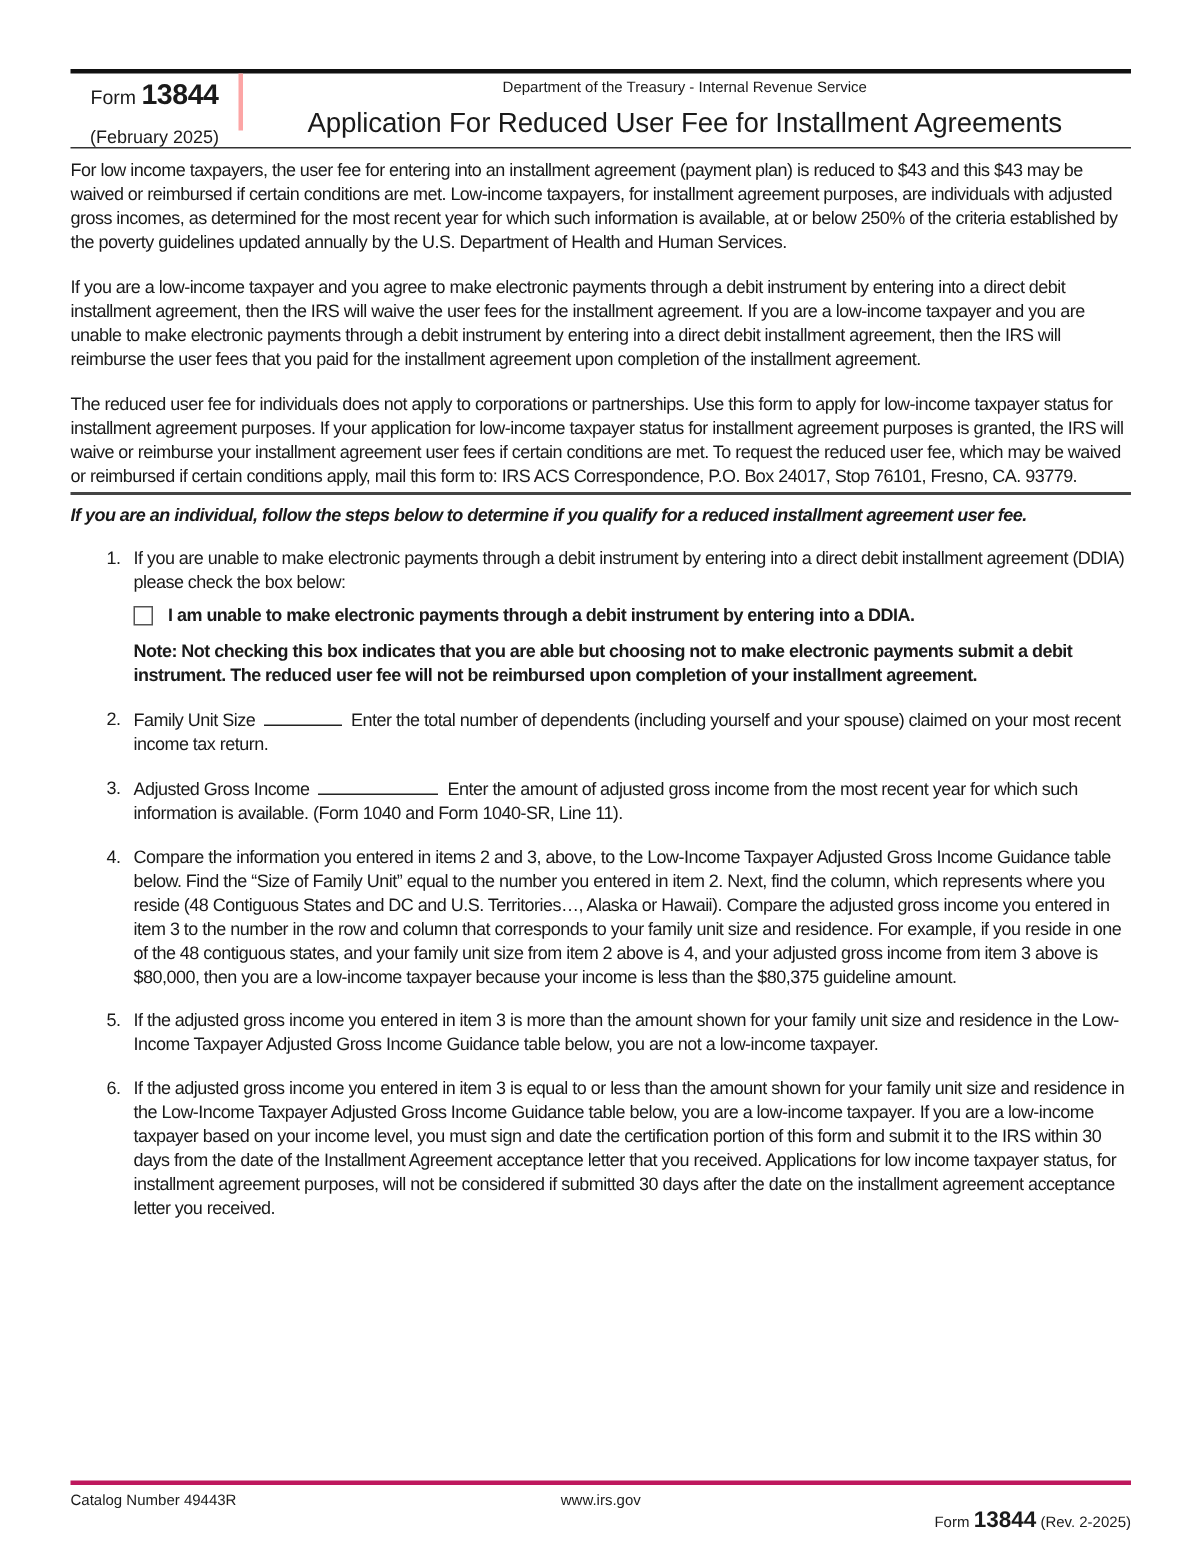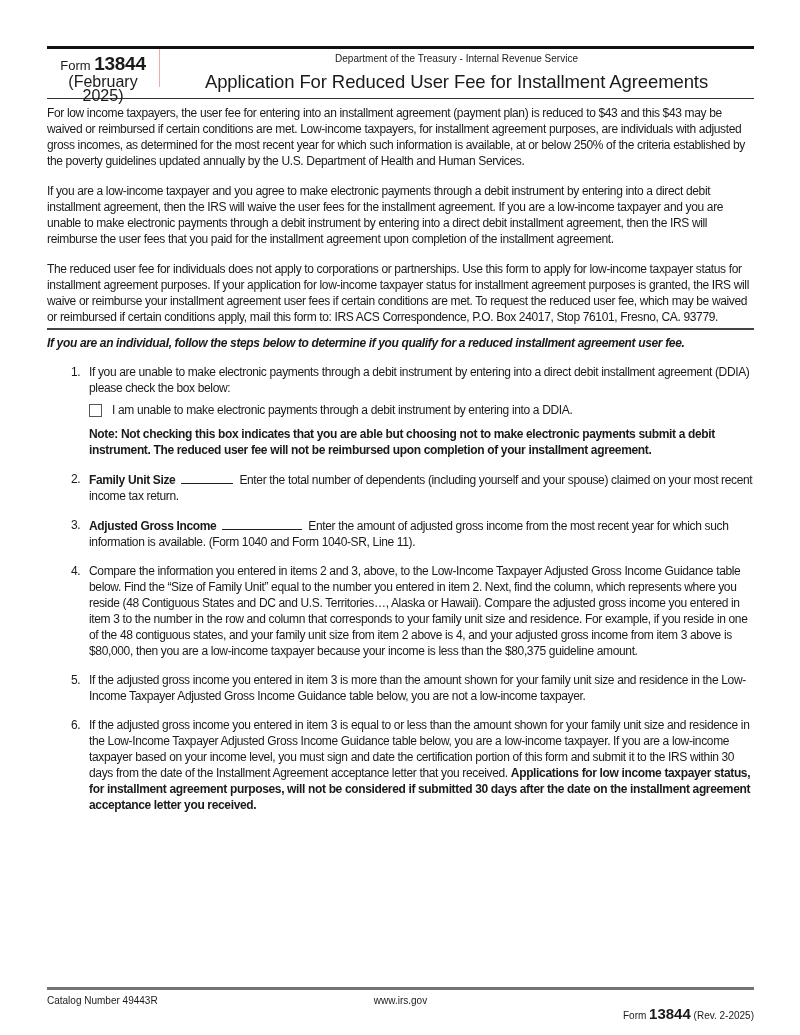--- a/index.html
+++ b/index.html
@@ -10,7 +10,7 @@
   .hdr { position: absolute; left: 0; top: 46px; width: 707px; height: 53px;
          border-top: 3px solid #111; border-bottom: 1px solid #333; box-sizing: border-box; }
   .hdr-left { position: absolute; left: 0; top: 0; width: 112px; height: 38px;
-              border-right: 1px solid #fca5a5; text-align: center; }
+              border-right: 3px solid #fca5a5; text-align: center; }
   .form-line { margin-top: 6px; font-size: 13px; line-height: 18px; }
   .form-line .num { font-size: 19px; font-weight: bold; letter-spacing: -0.3px; }
   .form-date { font-size: 16px; line-height: 14px; }

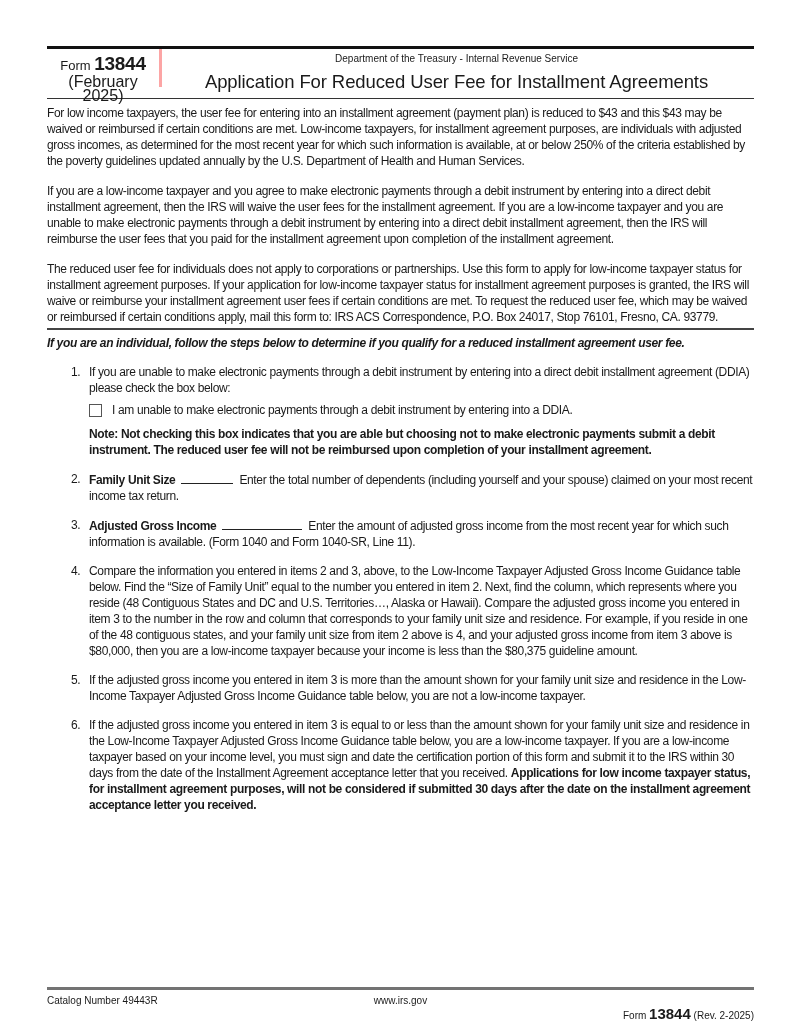--- a/index.html
+++ b/index.html
@@ -13,7 +13,7 @@
               border-right: 3px solid #fca5a5; text-align: center; }
   .form-line { margin-top: 6px; font-size: 13px; line-height: 18px; }
   .form-line .num { font-size: 19px; font-weight: bold; letter-spacing: -0.3px; }
-  .form-date { font-size: 16px; line-height: 14px; }
+  .form-date { font-size: 12px; line-height: 14px; margin-top: 10px; }
   .hdr-right { position: absolute; left: 112px; top: 0; right: 0; height: 35px; text-align: center; }
   .agency { font-size: 10px; margin-top: 4px; line-height: 12px; }
   .title { font-size: 18.5px; font-weight: normal; margin-top: 6px; letter-spacing: -0.1px; }

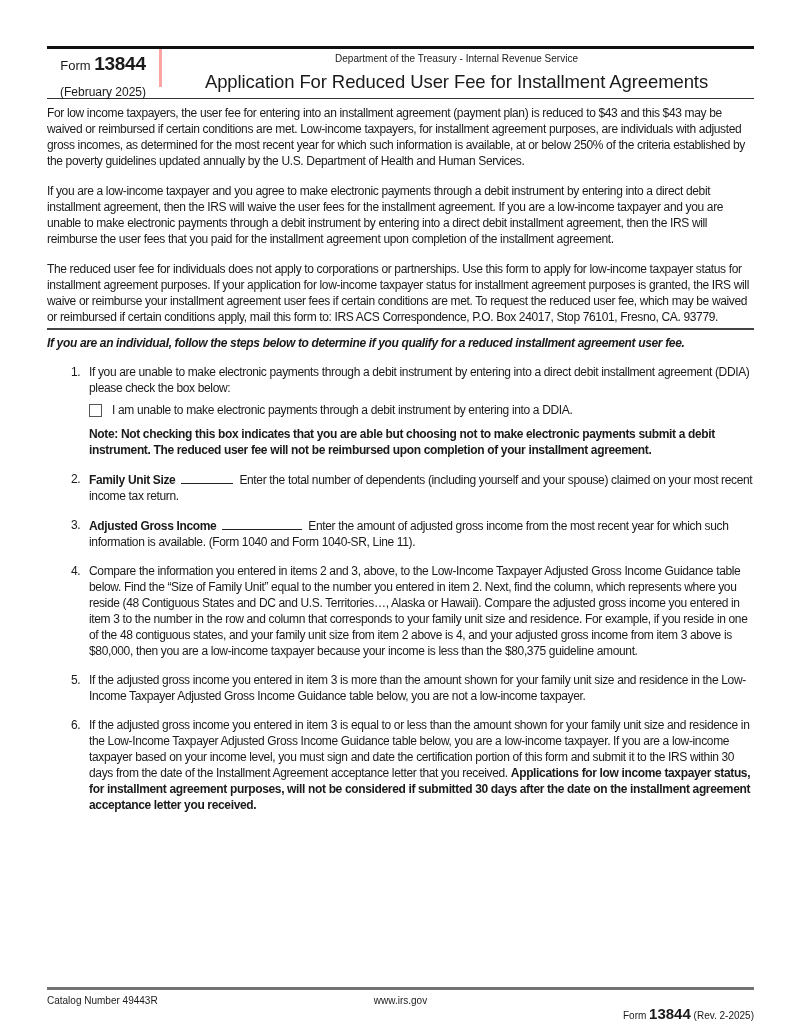--- a/index.html
+++ b/index.html
@@ -28,7 +28,7 @@
   .step { position: relative; padding-left: 42px; margin-bottom: 13px; }
   .step .n { position: absolute; left: 24px; top: 0; }
   .b { font-weight: bold; }
-  .chk-row { display: flex; align-items: center; margin: 6px 0 8px 0; }
+  .chk-row { display: flex; align-items: center; margin: 6px 0 8px 0; font-weight: bold; }
   .chk { width: 11px; height: 11px; border: 1px solid #555; margin-right: 10px; flex: none; }
   .blank { display: inline-block; border-bottom: 1px solid #222; height: 12px; vertical-align: baseline; margin: 0 3px; }
   .note { font-weight: bold; margin-top: 4px; }

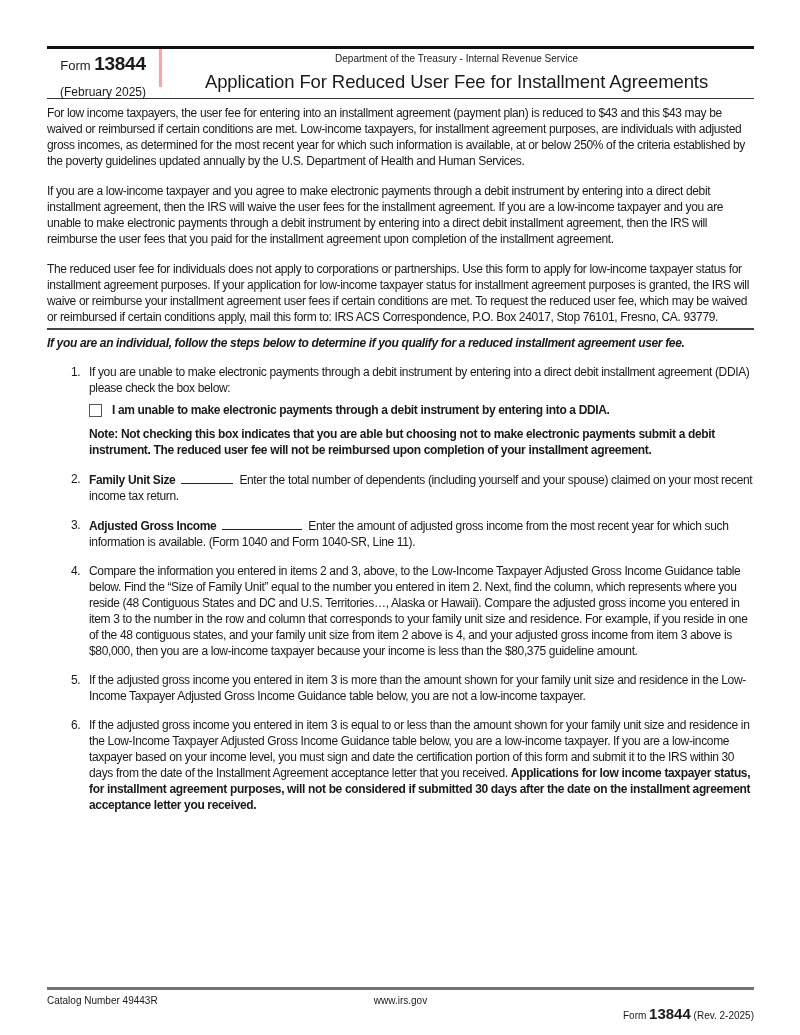--- a/index.html
+++ b/index.html
@@ -27,7 +27,7 @@
   .steps { margin: 0; padding: 0; list-style: none; }
   .step { position: relative; padding-left: 42px; margin-bottom: 13px; }
   .step .n { position: absolute; left: 24px; top: 0; }
-  .b { font-weight: bold; }
+  .b { font-weight: normal; }
   .chk-row { display: flex; align-items: center; margin: 6px 0 8px 0; font-weight: bold; }
   .chk { width: 11px; height: 11px; border: 1px solid #555; margin-right: 10px; flex: none; }
   .blank { display: inline-block; border-bottom: 1px solid #222; height: 12px; vertical-align: baseline; margin: 0 3px; }

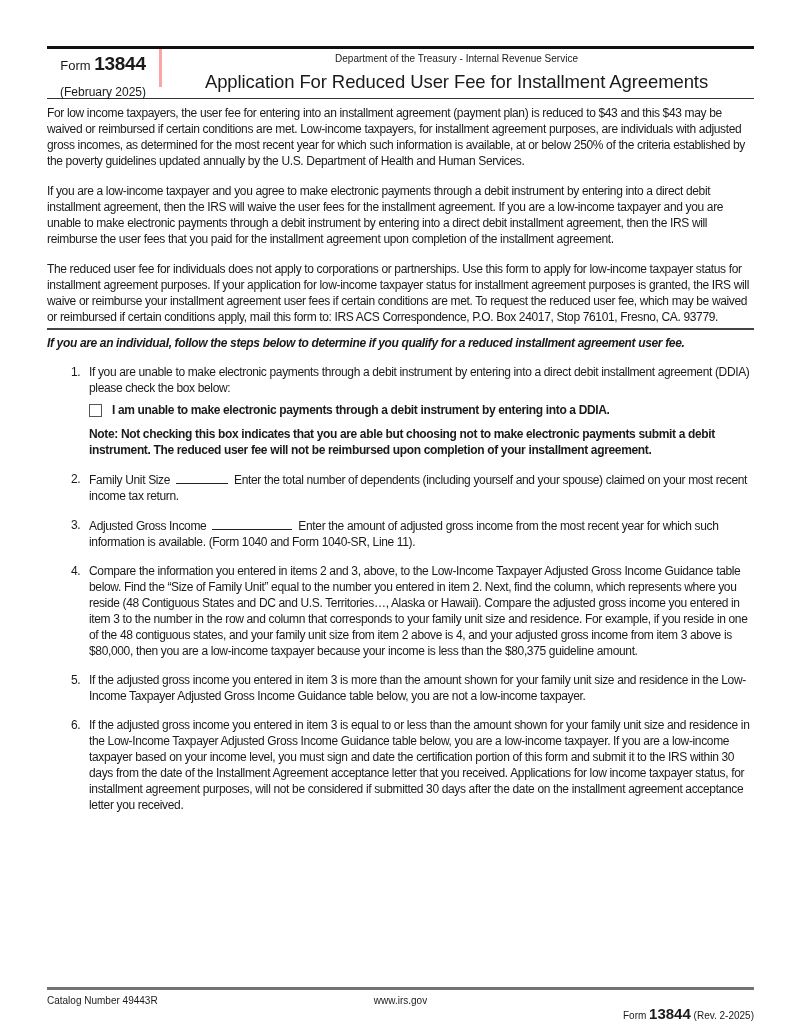--- a/index.html
+++ b/index.html
@@ -33,7 +33,7 @@
   .blank { display: inline-block; border-bottom: 1px solid #222; height: 12px; vertical-align: baseline; margin: 0 3px; }
   .note { font-weight: bold; margin-top: 4px; }
 
-  .ftr { position: absolute; left: 0; top: 987px; width: 707px; border-top: 3px solid #737373;
+  .ftr { position: absolute; left: 0; top: 987px; width: 707px; border-top: 3px solid #be185d;
          font-size: 10px; height: 24px; }
   .ftr .l { position: absolute; left: 0; top: 5px; }
   .ftr .c { position: absolute; left: 0; right: 0; top: 5px; text-align: center; }

